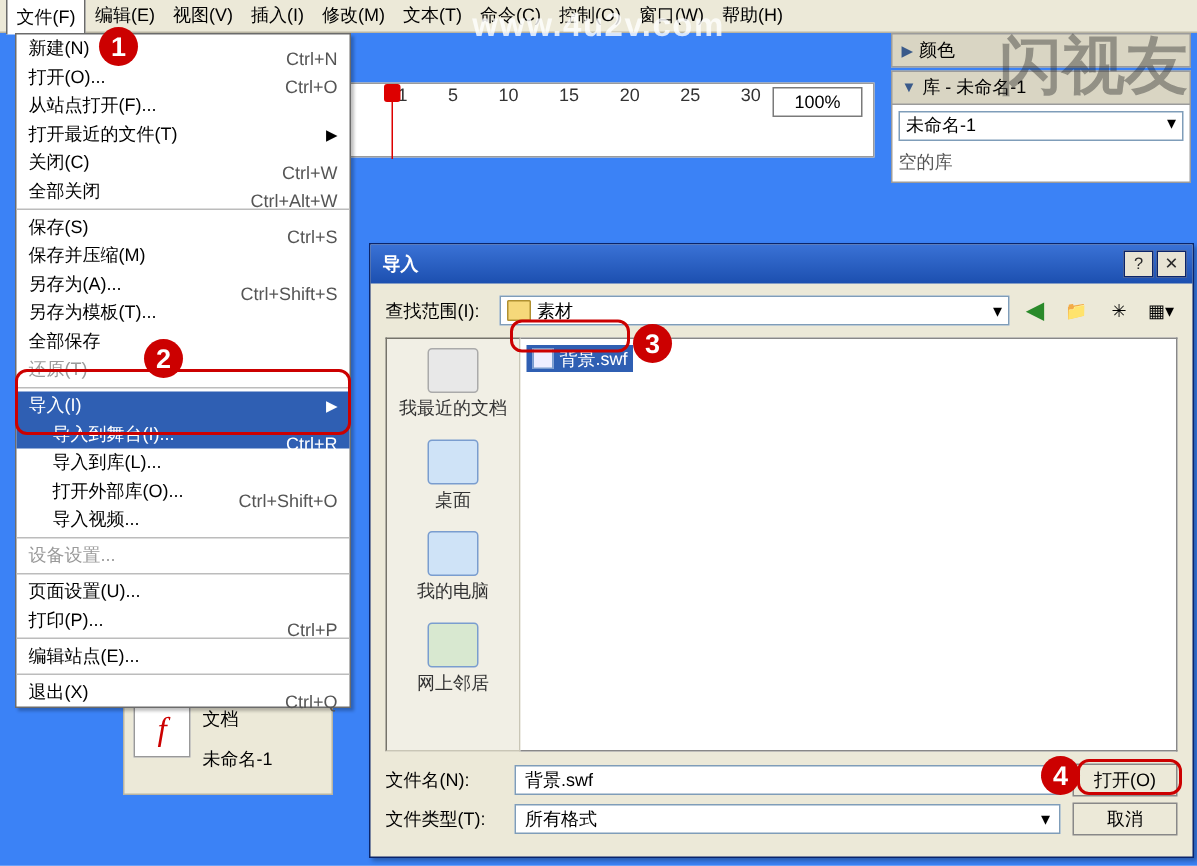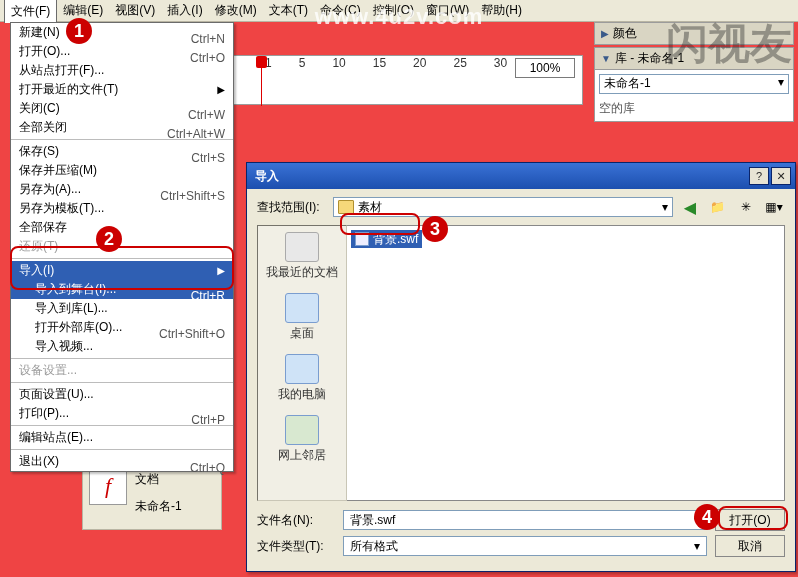--- a/index.html
+++ b/index.html
@@ -4,7 +4,7 @@
 <style>
   * { box-sizing: border-box; margin: 0; padding: 0; font-family: "SimSun", "宋体", sans-serif; font-size: 12px; -webkit-font-smoothing: none; }
   body { width: 798px; height: 577px; position: relative; background: #fff; overflow: hidden; }
-  .root { position: absolute; inset: 0; background: #ef4444; }
+  .root { position: absolute; inset: 0; background: #3b82f6; }
 
   
   .menubar { height: 22px; display: flex; align-items: center; padding: 0 4px; background: #ece9d8; border-bottom: 1px solid #b9b5a3; }

